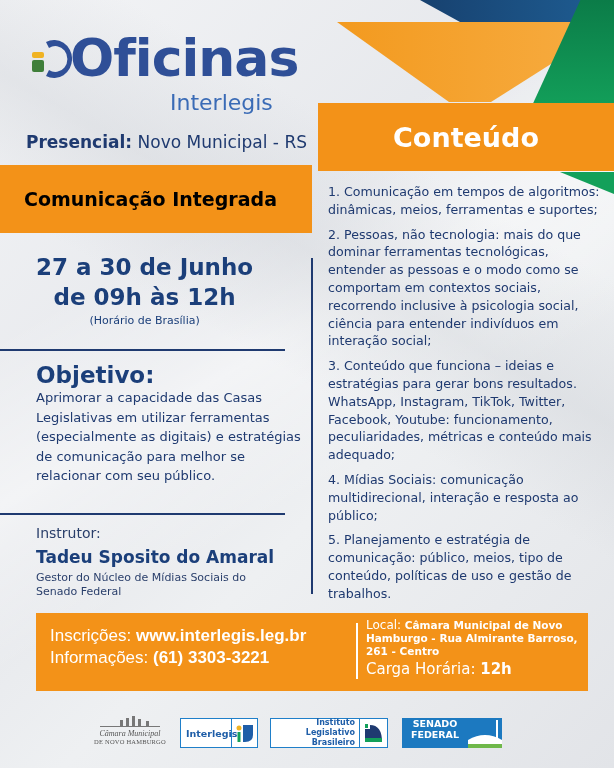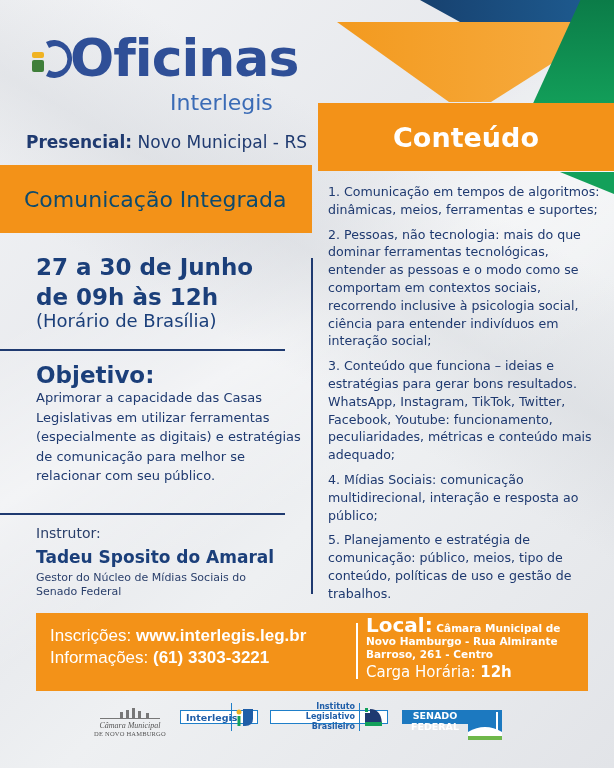--- a/index.html
+++ b/index.html
@@ -36,7 +36,7 @@
 
   
   .course-bar { position: absolute; left: 0; top: 165px; width: 312px; height: 68px; background: #f39218; display: flex; align-items: center; padding-left: 24px; }
-  .course-bar span { color: #0c4a6e; font-weight: normal; font-size: 22px; font-family: "DejaVu Sans", sans-serif; white-space: nowrap; }
+  .course-bar span { color: #000000; font-weight: bold; font-size: 19px; font-family: "DejaVu Sans", sans-serif; white-space: nowrap; }
 
   .dates { position: absolute; left: 36px; top: 252px; color: #1b3f7a; font-family: "DejaVu Sans", sans-serif; }
   .dates .d1 { font-size: 23px; font-weight: bold; line-height: 30px; white-space: nowrap; }

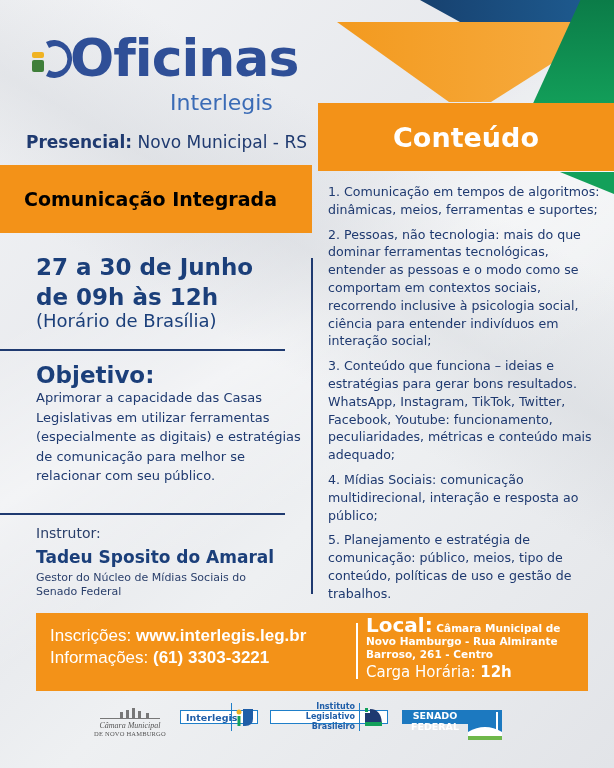--- a/index.html
+++ b/index.html
@@ -38,7 +38,7 @@
   .course-bar { position: absolute; left: 0; top: 165px; width: 312px; height: 68px; background: #f39218; display: flex; align-items: center; padding-left: 24px; }
   .course-bar span { color: #000000; font-weight: bold; font-size: 19px; font-family: "DejaVu Sans", sans-serif; white-space: nowrap; }
 
-  .dates { position: absolute; left: 36px; top: 252px; color: #1b3f7a; font-family: "DejaVu Sans", sans-serif; }
+  .dates { position: absolute; left: 36px; top: 252px; color: #1b3f7a; font-family: "DejaVu Sans", sans-serif; text-align: center; }
   .dates .d1 { font-size: 23px; font-weight: bold; line-height: 30px; white-space: nowrap; }
   .dates .d2 { font-size: 23px; font-weight: bold; line-height: 30px; }
   .dates .d3 { font-size: 18px; line-height: 18px; }

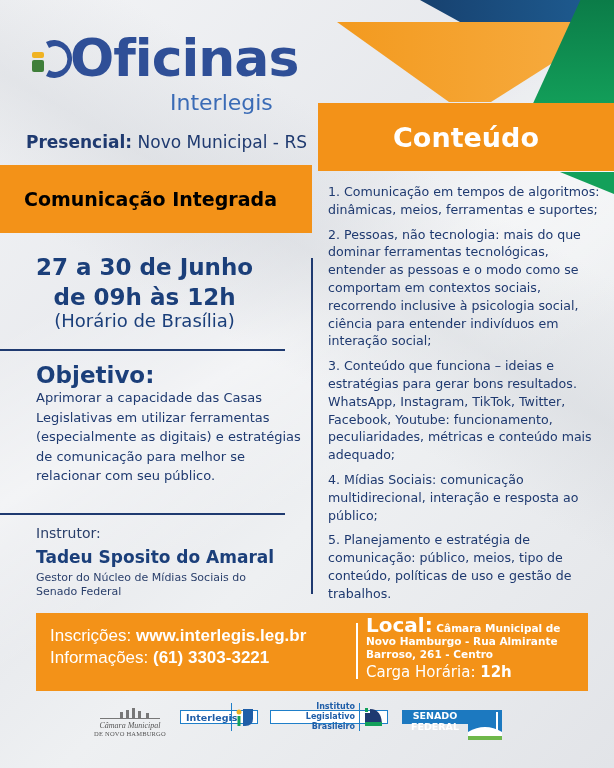--- a/index.html
+++ b/index.html
@@ -41,7 +41,7 @@
   .dates { position: absolute; left: 36px; top: 252px; color: #1b3f7a; font-family: "DejaVu Sans", sans-serif; text-align: center; }
   .dates .d1 { font-size: 23px; font-weight: bold; line-height: 30px; white-space: nowrap; }
   .dates .d2 { font-size: 23px; font-weight: bold; line-height: 30px; }
-  .dates .d3 { font-size: 18px; line-height: 18px; }
+  .dates .d3 { font-size: 11px; line-height: 18px; }
 
   .hr { position: absolute; left: 0; height: 2px; background: #1f3a70; }
   .vr { position: absolute; width: 2px; background: #1f3a70; }

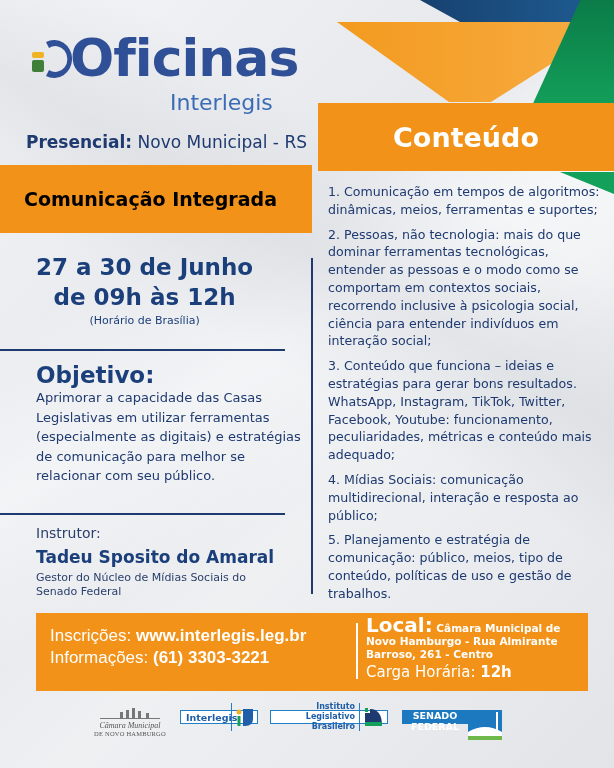--- a/index.html
+++ b/index.html
@@ -70,7 +70,7 @@
   .bb-div { position: absolute; left: 320px; top: 10px; width: 2px; height: 56px; background: #fff; }
   .bb-right { position: absolute; left: 330px; top: 6px; color: #fff; font-family: "DejaVu Sans", sans-serif; width: 220px; }
   .bb-right .loc { font-size: 10.5px; line-height: 13px; font-weight: bold; }
-  .bb-right .loc .big { font-size: 20px; font-weight: bold; }
+  .bb-right .loc .big { font-size: 12px; font-weight: normal; }
   .bb-right .ch { font-size: 15px; margin-top: 2px; }
   .bb-right .ch b { font-weight: bold; }
 

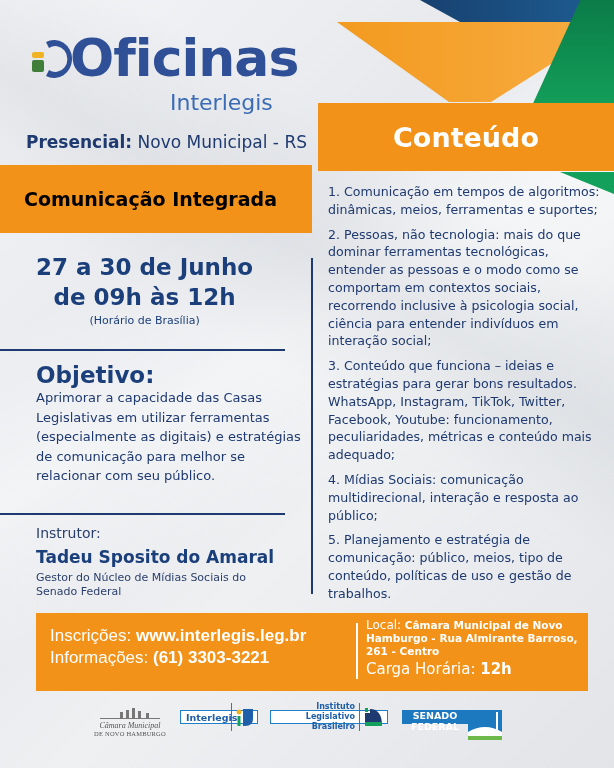--- a/index.html
+++ b/index.html
@@ -76,7 +76,7 @@
 
   
   .logos { position: absolute; top: 710px; left: 0; width: 614px; height: 40px; }
-  .lg { position: absolute; top: 0; height: 14px; }
+  .lg { position: absolute; top: 8px; height: 30px; }
   .lg-camara { left: 94px; width: 72px; text-align: center; color: #555; font-family: "Liberation Serif", serif; }
   .lg-camara .skyline { height: 9px; border-bottom: 1px solid #777; margin: 0 6px; position: relative; }
   .lg-camara .skyline i { position: absolute; bottom: 0; width: 3px; background: #777; }

